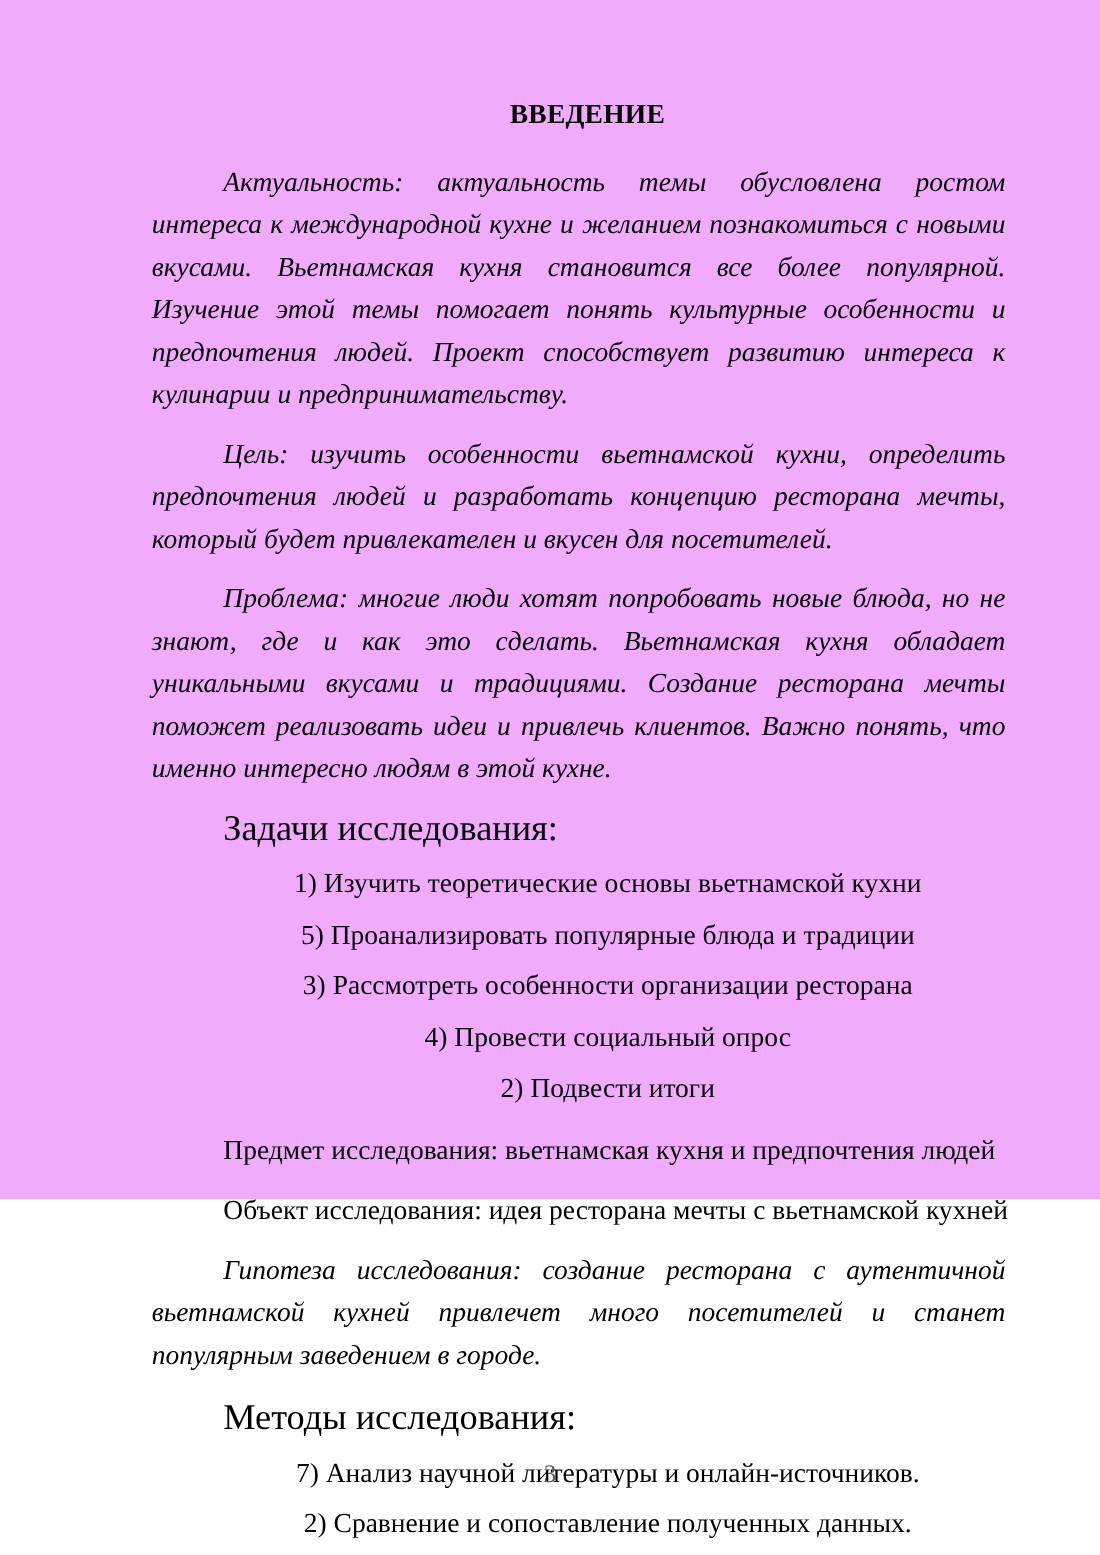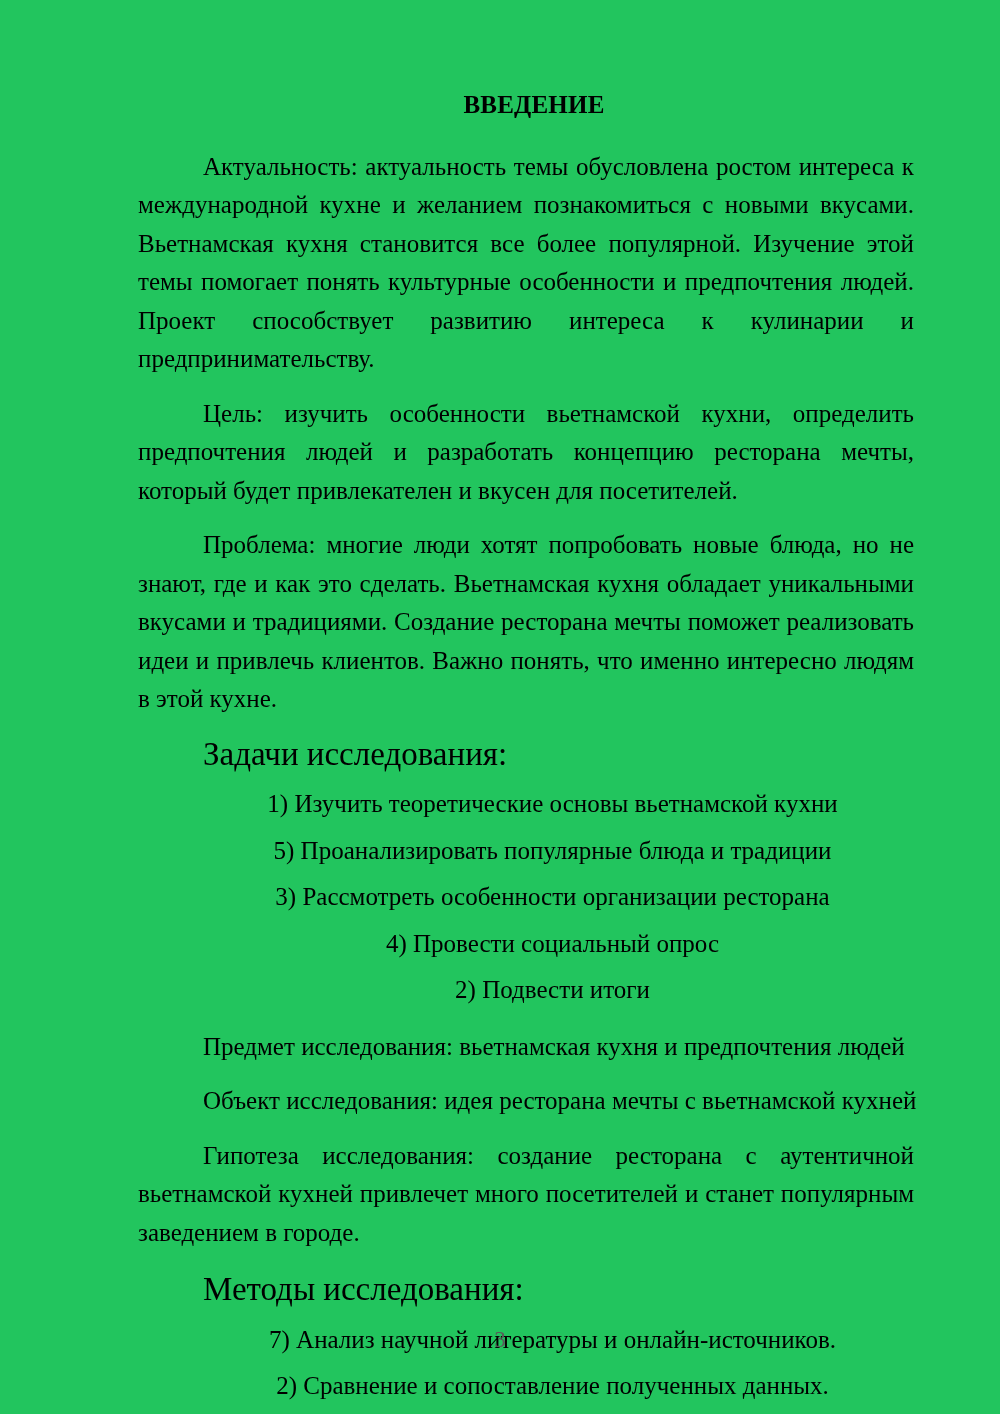--- a/index.html
+++ b/index.html
@@ -21,8 +21,8 @@
     left: 0;
     top: 0;
     width: 1000px;
-    height: 1414px;
-    background: #22c55e;
+    height: 1090px;
+    background: #f0abfc;
   }
 
   .content {

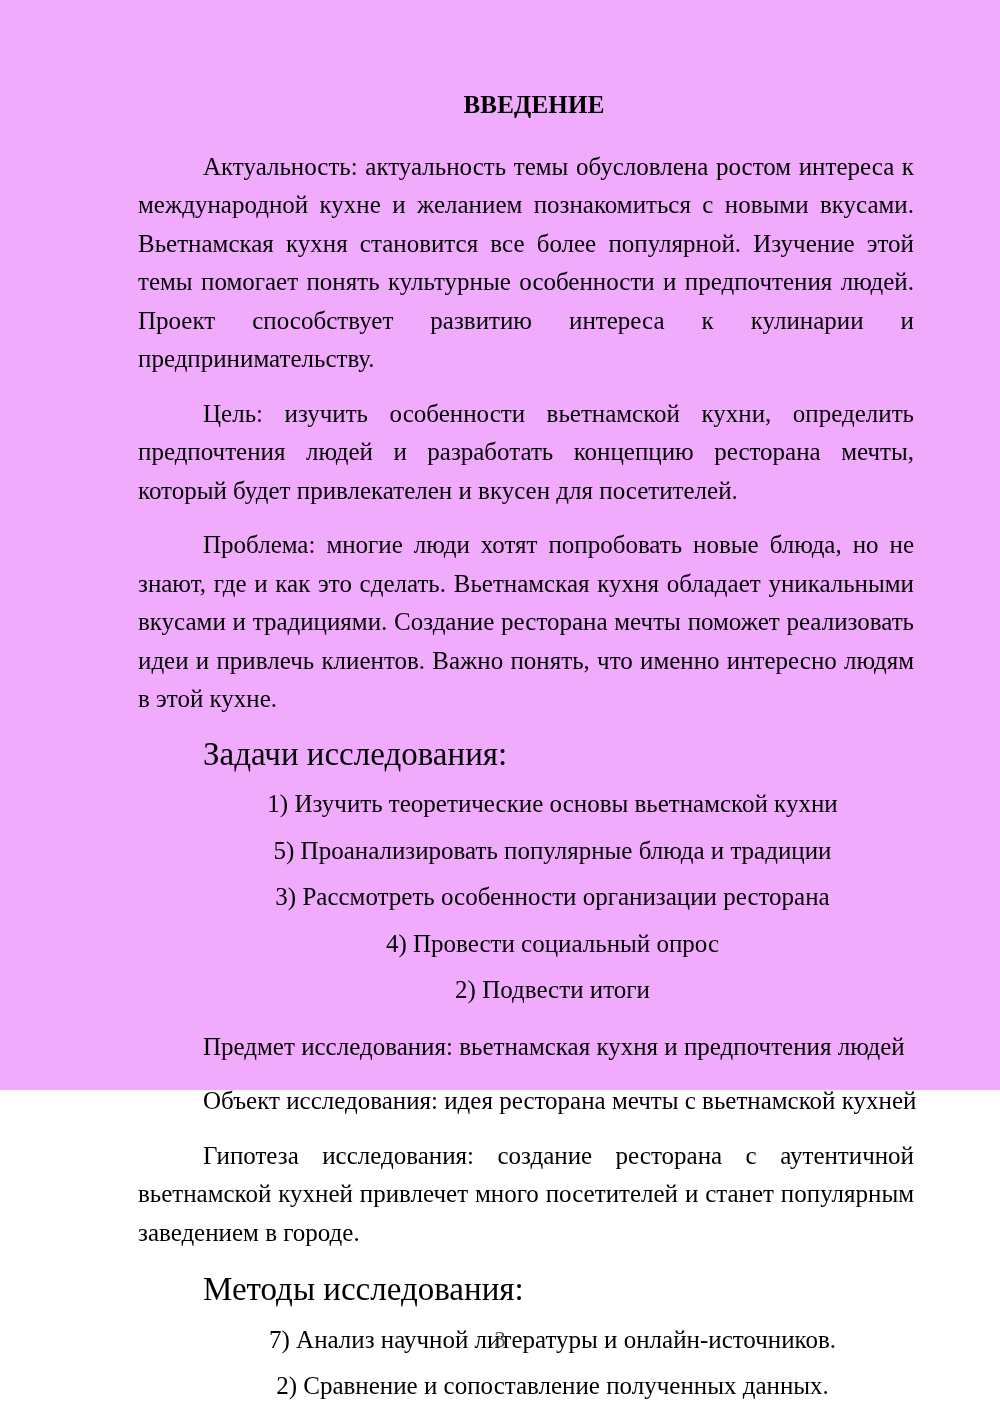--- a/index.html
+++ b/index.html
@@ -49,6 +49,7 @@
     text-indent: 65px;
     margin: 0 16px 16px 0;
     hyphens: none;
+    font-style: italic;
   }
 
   .lead-line {

